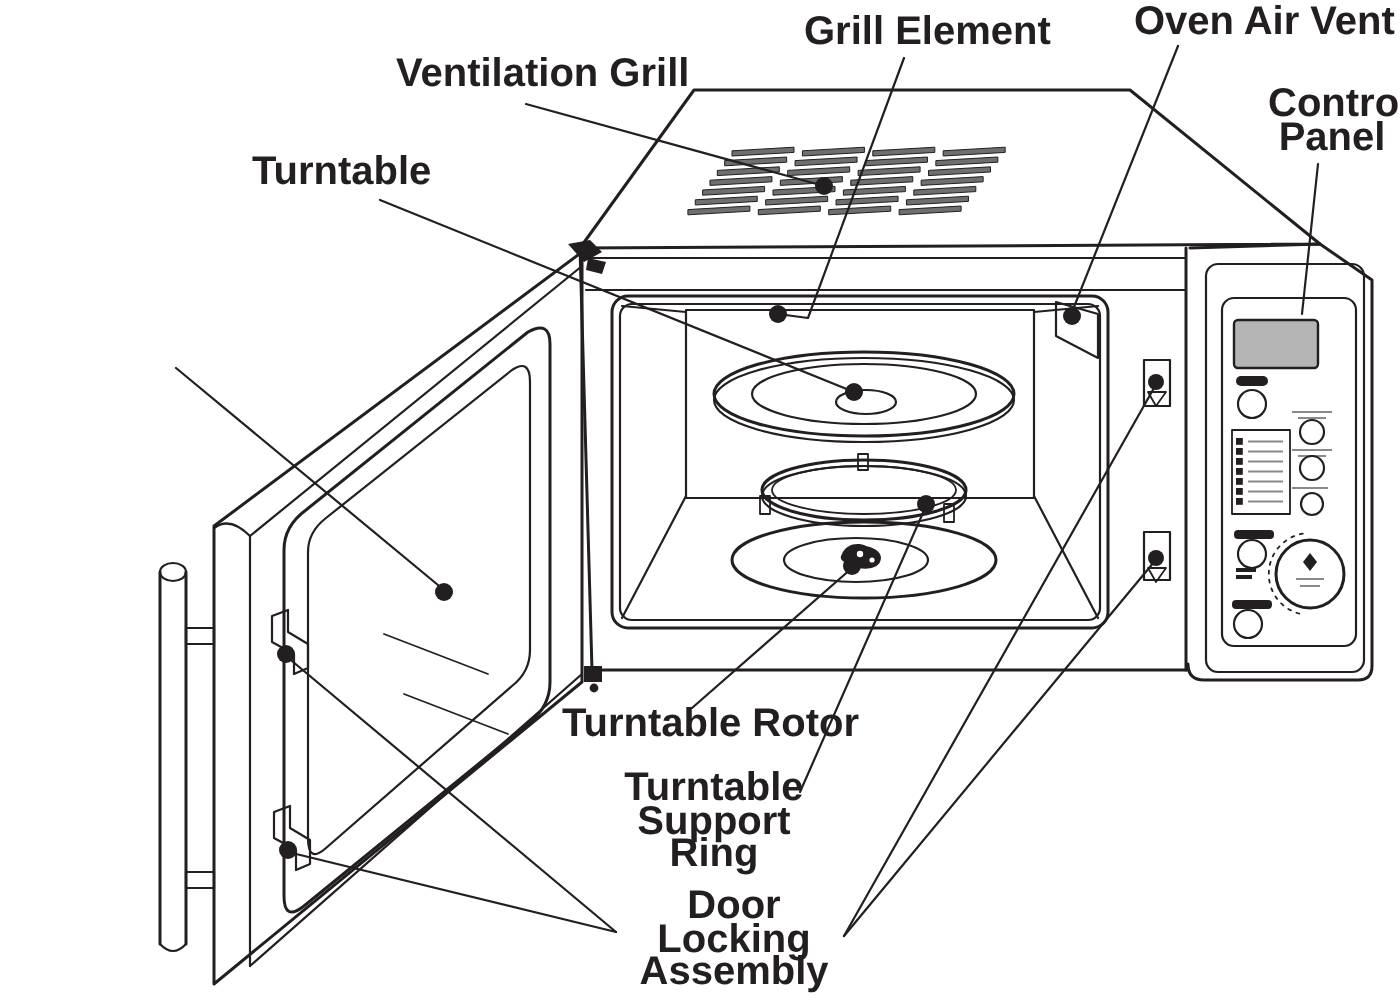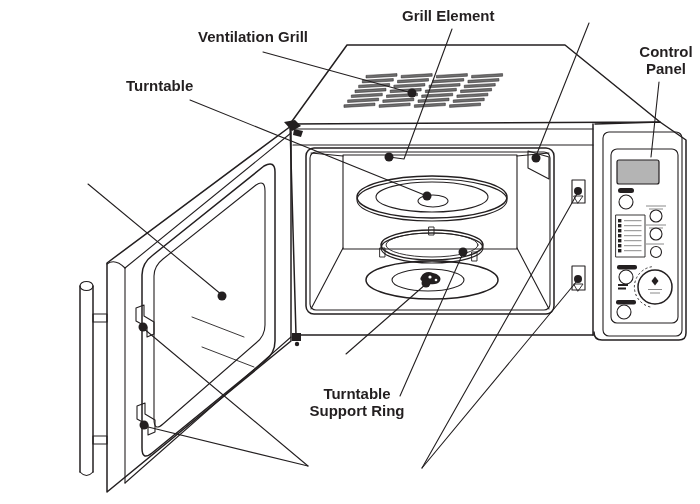--- a/index.html
+++ b/index.html
@@ -6,7 +6,7 @@
   .stage{position:relative;width:700px;height:504px;background:#fff;overflow:hidden;
          font-family:"Liberation Sans","DejaVu Sans",sans-serif;}
   .stage svg{position:absolute;left:0;top:0;}
-  .lbl{position:absolute;color:#231f20;font-size:15px;font-weight:700;
+  .lbl{position:absolute;color:#231f20;font-size:20px;font-weight:700;
        line-height:16.5px;white-space:pre-line;letter-spacing:0;}
   .lbl.center{text-align:center;}
   .ln{fill:none;stroke:#231f20;stroke-width:1.5;stroke-linejoin:round;stroke-linecap:round;}

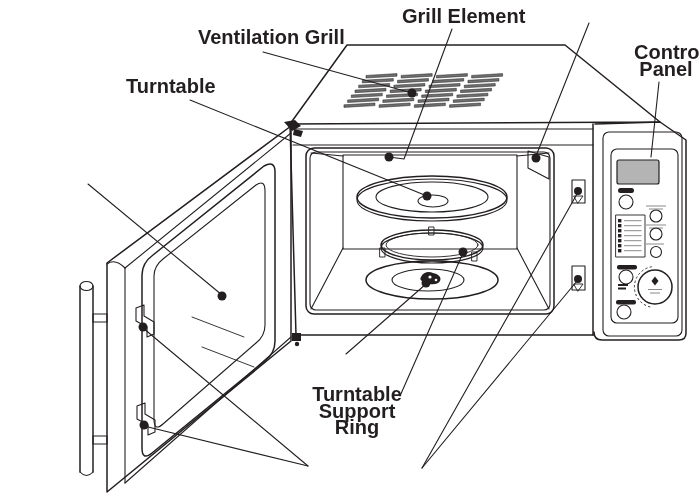--- a/index.html
+++ b/index.html
@@ -227,6 +227,7 @@
 
   <div class="lbl" style="left:198px;top:29px;">Ventilation Grill</div>
   <div class="lbl" style="left:402px;top:8px;">Grill Element</div>
+  <div class="lbl" style="left:567px;top:3px;">Oven Air Vent</div>
   <div class="lbl center" style="left:634px;top:44px;width:64px;">Control
 Panel</div>
   <div class="lbl" style="left:126px;top:78px;">Turntable</div>

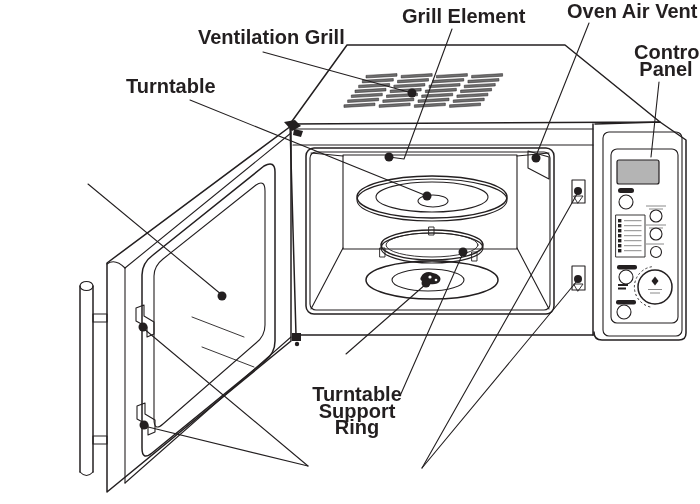--- a/index.html
+++ b/index.html
@@ -231,6 +231,7 @@
   <div class="lbl center" style="left:634px;top:44px;width:64px;">Control
 Panel</div>
   <div class="lbl" style="left:126px;top:78px;">Turntable</div>
+  <div class="lbl" style="left:281px;top:354px;">Turntable Rotor</div>
   <div class="lbl center" style="left:296px;top:386px;width:122px;">Turntable
 Support Ring</div>
 </div>

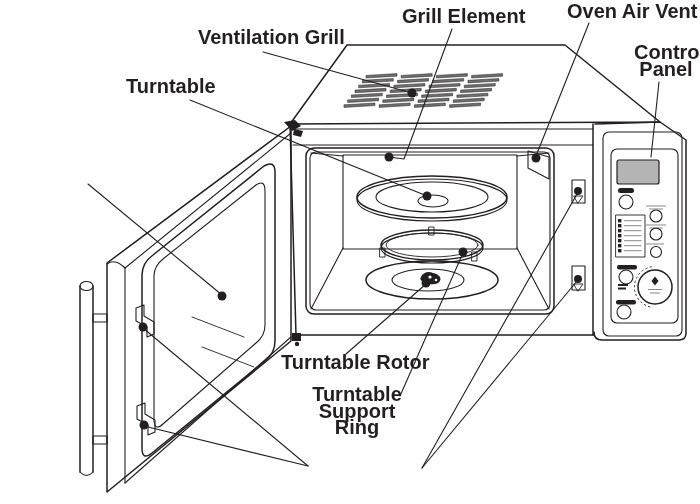--- a/index.html
+++ b/index.html
@@ -234,6 +234,8 @@
   <div class="lbl" style="left:281px;top:354px;">Turntable Rotor</div>
   <div class="lbl center" style="left:296px;top:386px;width:122px;">Turntable
 Support Ring</div>
+  <div class="lbl center" style="left:306px;top:445px;width:122px;">Door Locking
+Assembly</div>
 </div>
 
 </body></html>

